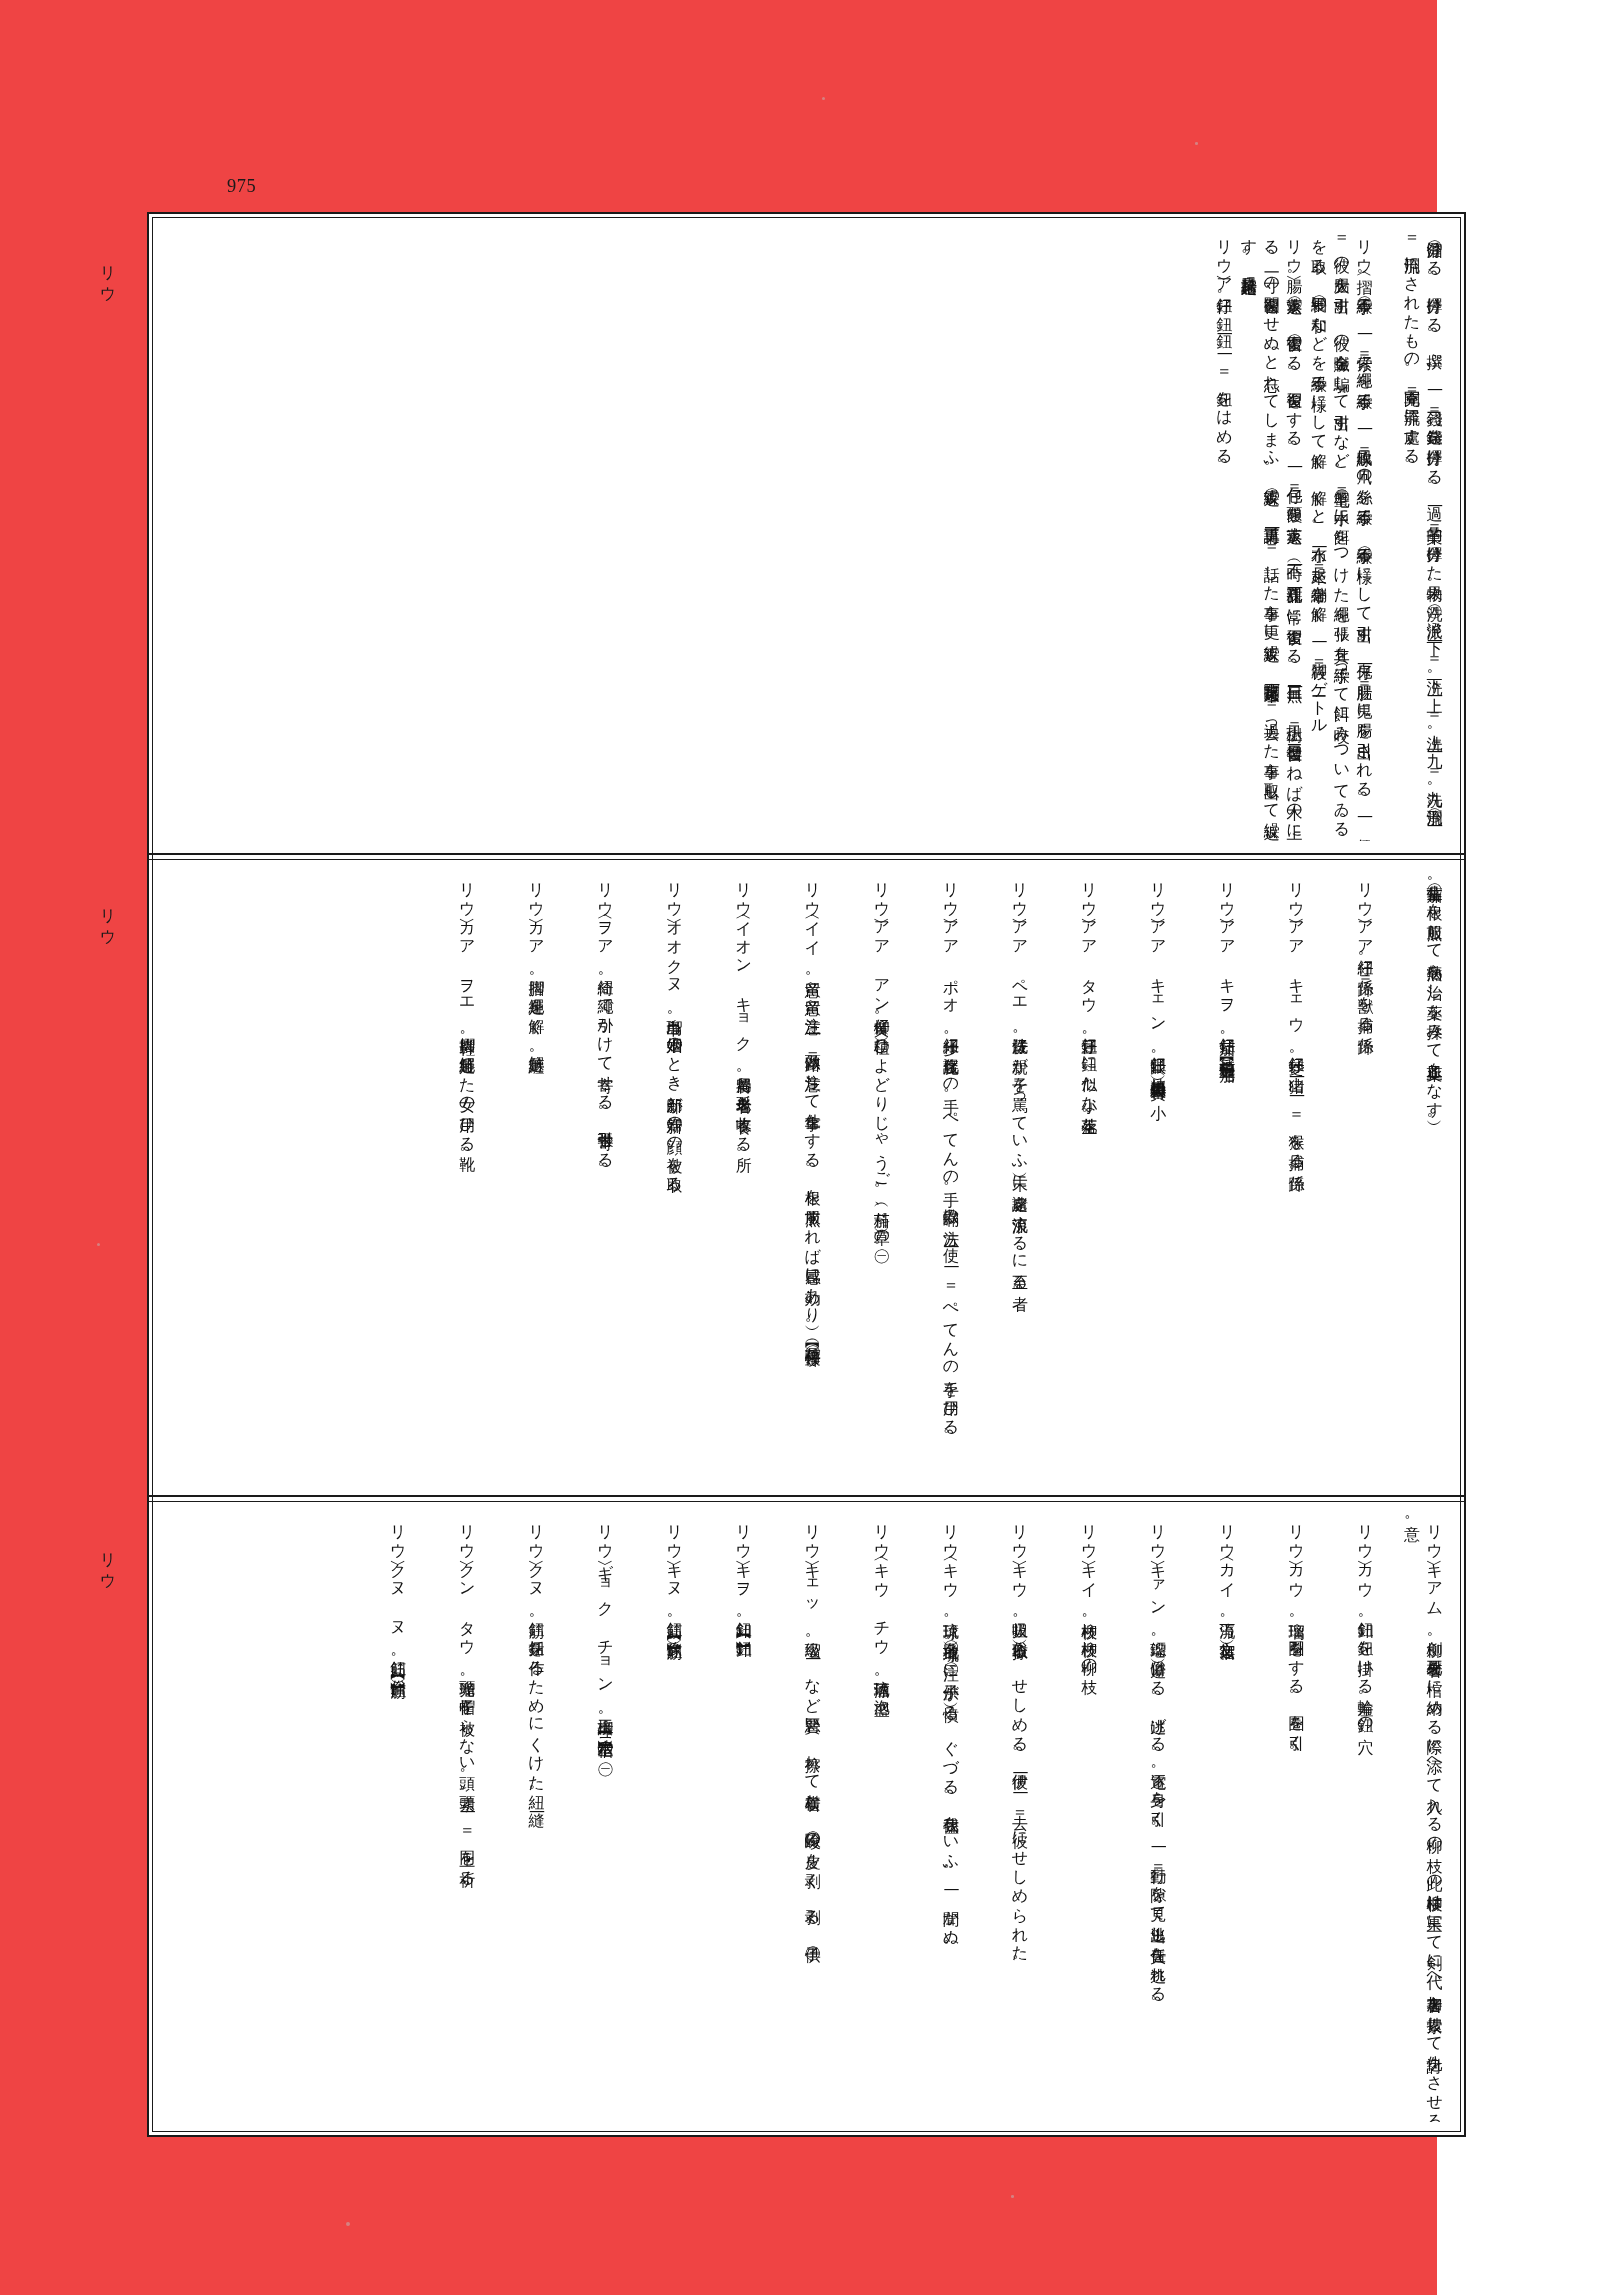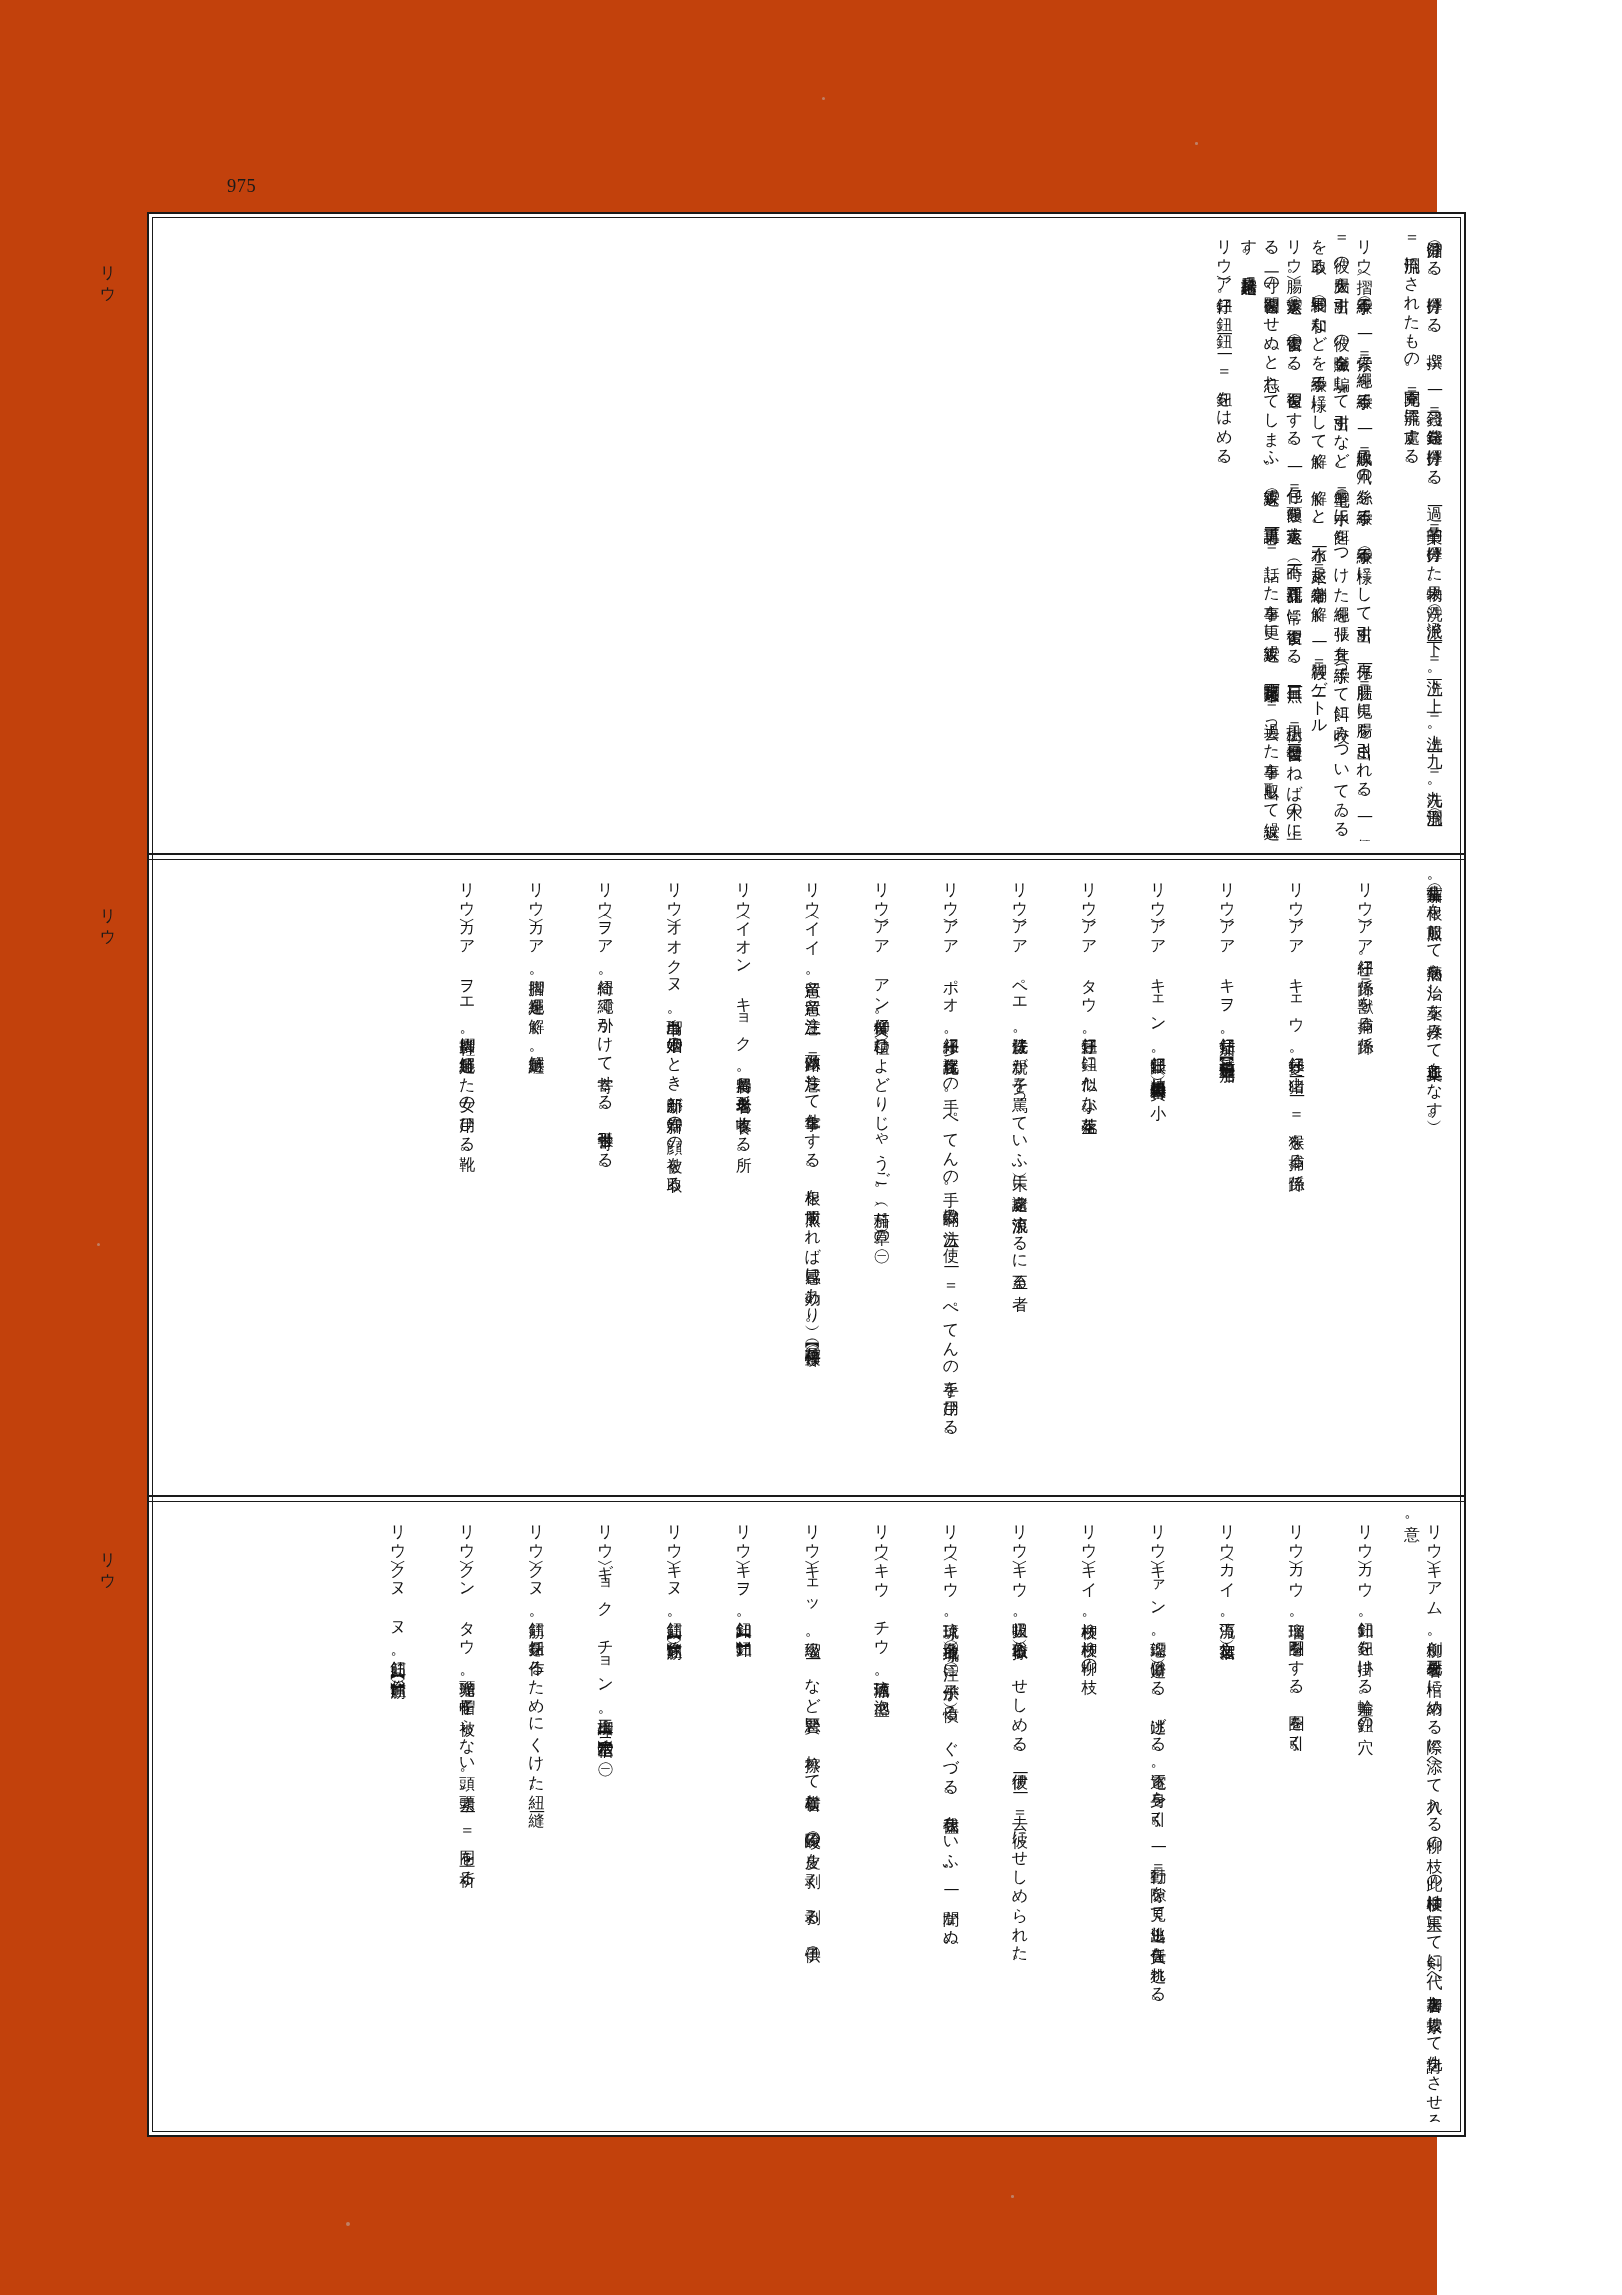--- a/index.html
+++ b/index.html
@@ -20,7 +20,7 @@
     left: 0; top: 0;
     width: 1437px;
     height: 2295px;
-    background: #c2410c;
+    background: #ef4444;
   }
   
   .page-number {

